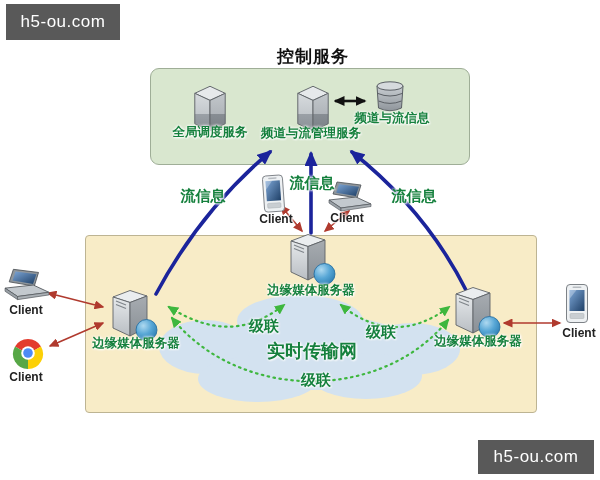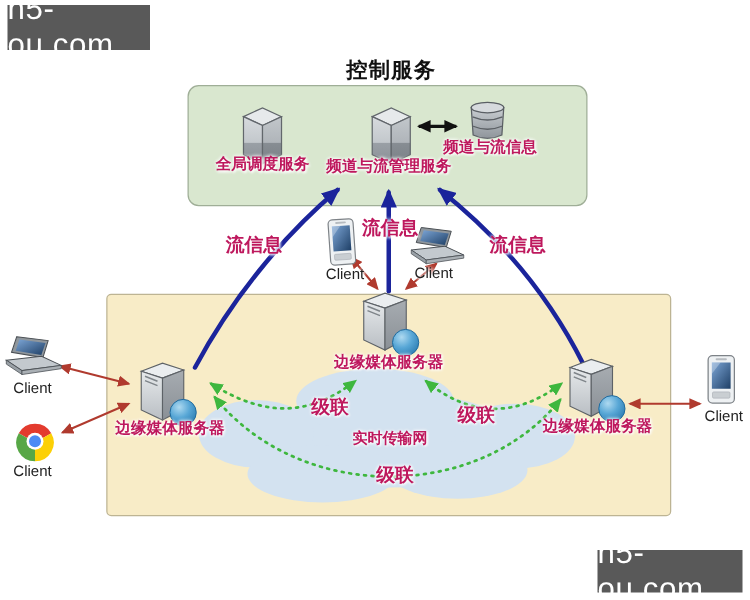--- a/index.html
+++ b/index.html
@@ -22,7 +22,7 @@
   .lbl-cloud{font-size:12px;}
   .watermark{position:absolute;z-index:6;background:#595959;color:#ffffff;
              display:flex;align-items:center;justify-content:center;
-             font-size:25px;font-weight:normal;letter-spacing:.5px;}
+             font-size:17px;font-weight:normal;letter-spacing:.5px;}
   #wm-tl{left:6px;top:4px;width:114px;height:36px;}
   #wm-br{left:478px;top:440px;width:116px;height:34px;}
 </style>

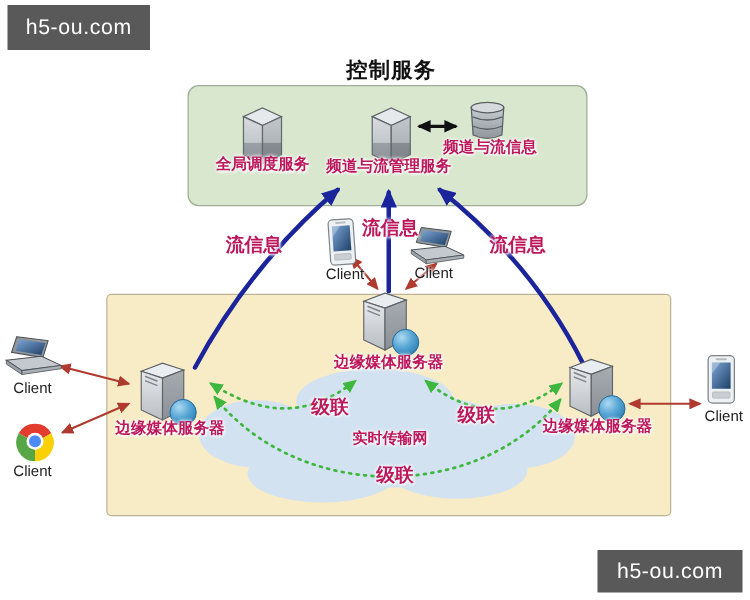--- a/index.html
+++ b/index.html
@@ -13,7 +13,7 @@
   #overlay{position:absolute;left:0;top:0;z-index:2;pointer-events:none;}
   .icon{position:absolute;z-index:3;}
   .lbl{position:absolute;z-index:4;transform:translate(-50%,-50%);white-space:nowrap;
-       color:#be185d;font-weight:bold;
+       color:#15803d;font-weight:bold;
        text-shadow:0 0 3px #fff,0 0 3px #fff,1px 1px 2px rgba(255,255,255,.9);}
   .lbl-title{font-size:17px;letter-spacing:1px;color:#111;text-align:center;}
   .lbl-node{font-size:12.5px;}

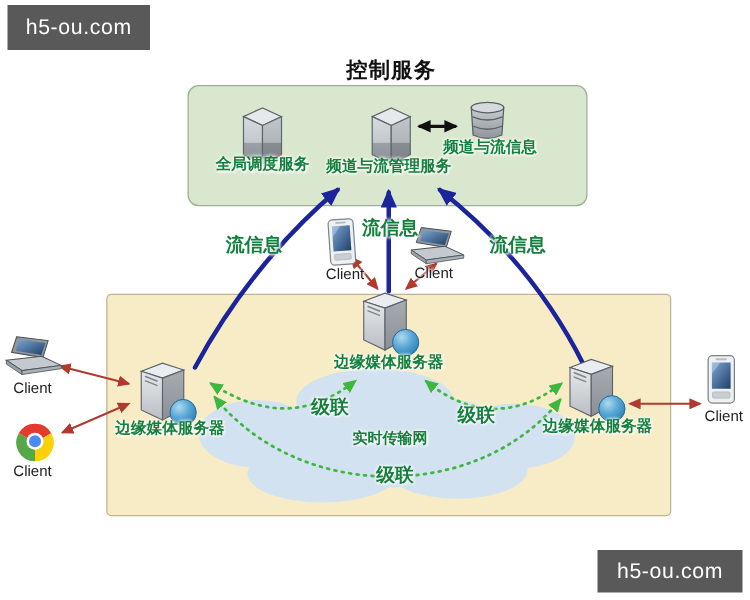--- a/index.html
+++ b/index.html
@@ -18,7 +18,7 @@
   .lbl-title{font-size:17px;letter-spacing:1px;color:#111;text-align:center;}
   .lbl-node{font-size:12.5px;}
   .lbl-edge{font-size:15px;}
-  .lbl-client{font-size:12px;font-weight:normal;color:#222;}
+  .lbl-client{font-size:12px;font-weight:bold;color:#222;}
   .lbl-cloud{font-size:12px;}
   .watermark{position:absolute;z-index:6;background:#595959;color:#ffffff;
              display:flex;align-items:center;justify-content:center;

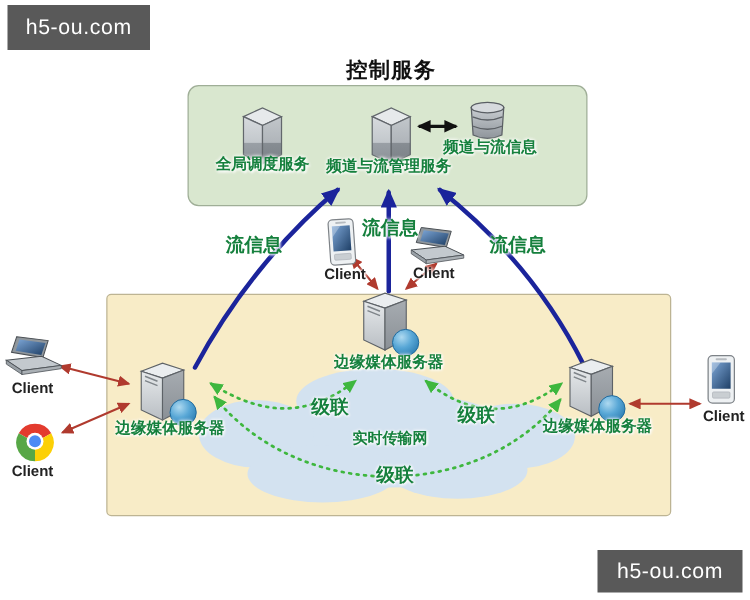--- a/index.html
+++ b/index.html
@@ -19,7 +19,7 @@
   .lbl-node{font-size:12.5px;}
   .lbl-edge{font-size:15px;}
   .lbl-client{font-size:12px;font-weight:bold;color:#222;}
-  .lbl-cloud{font-size:12px;}
+  .lbl-cloud{font-size:18px;}
   .watermark{position:absolute;z-index:6;background:#595959;color:#ffffff;
              display:flex;align-items:center;justify-content:center;
              font-size:17px;font-weight:normal;letter-spacing:.5px;}

